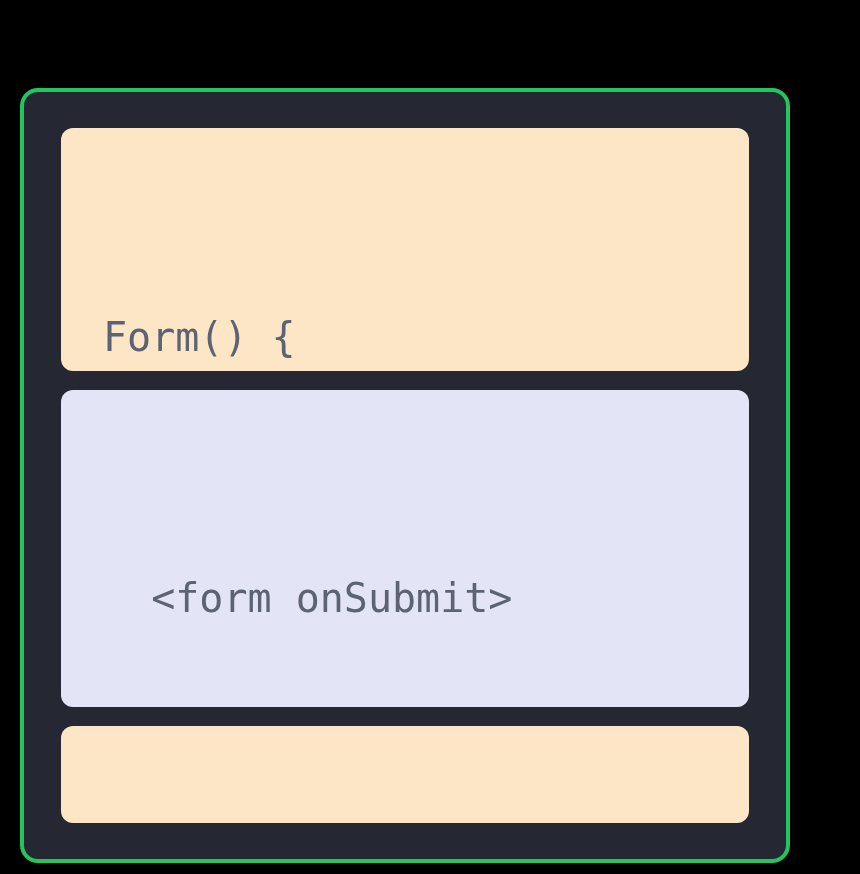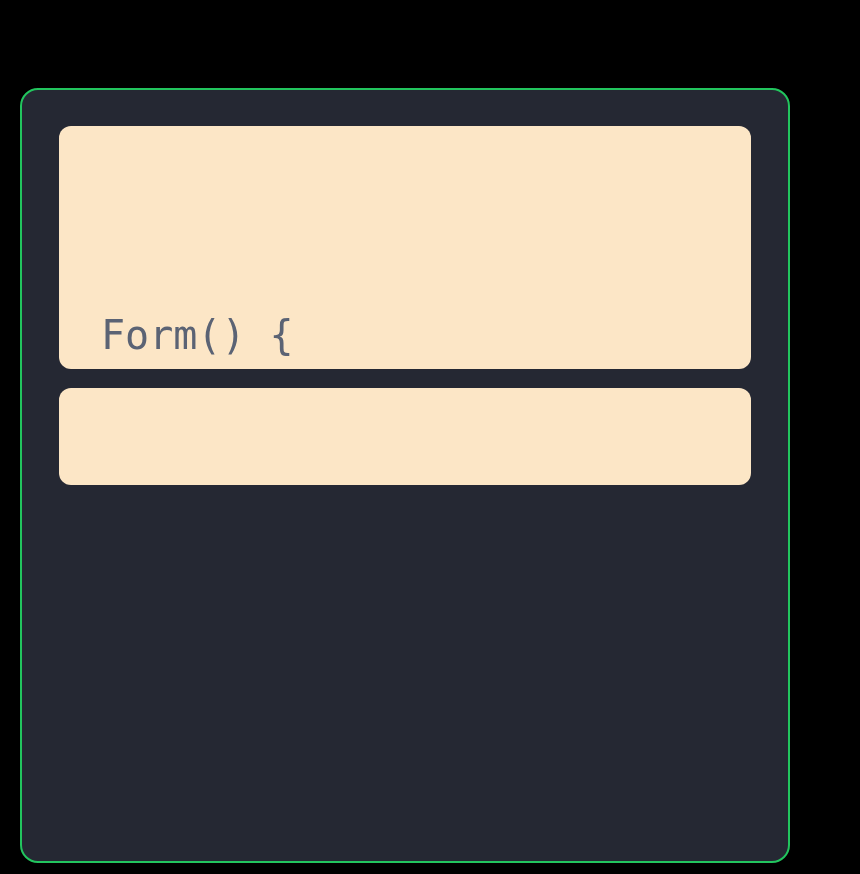--- a/index.html
+++ b/index.html
@@ -27,7 +27,7 @@
     height: 775px;
     box-sizing: border-box;
     background: #252833;
-    border: 2px solid #22c55e;
+    border: 4px solid #22c55e;
     border-radius: 18px;
     padding: 36px 37px;
     display: flex;

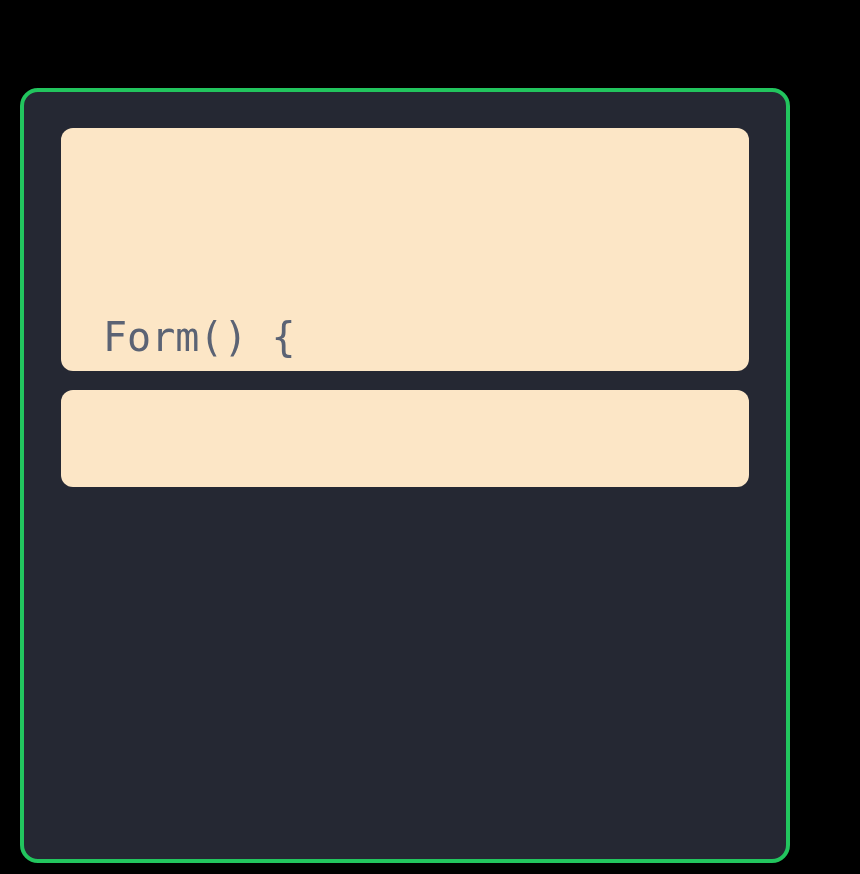--- a/index.html
+++ b/index.html
@@ -92,6 +92,12 @@
       
     </div>
 
+    <div class="code-block block-lavender block-mid">
+      <span class="code-line">  &lt;form onSubmit&gt;</span>
+      
+      
+      
+    </div>
 
     <div class="code-block block-peach block-bottom">
       

